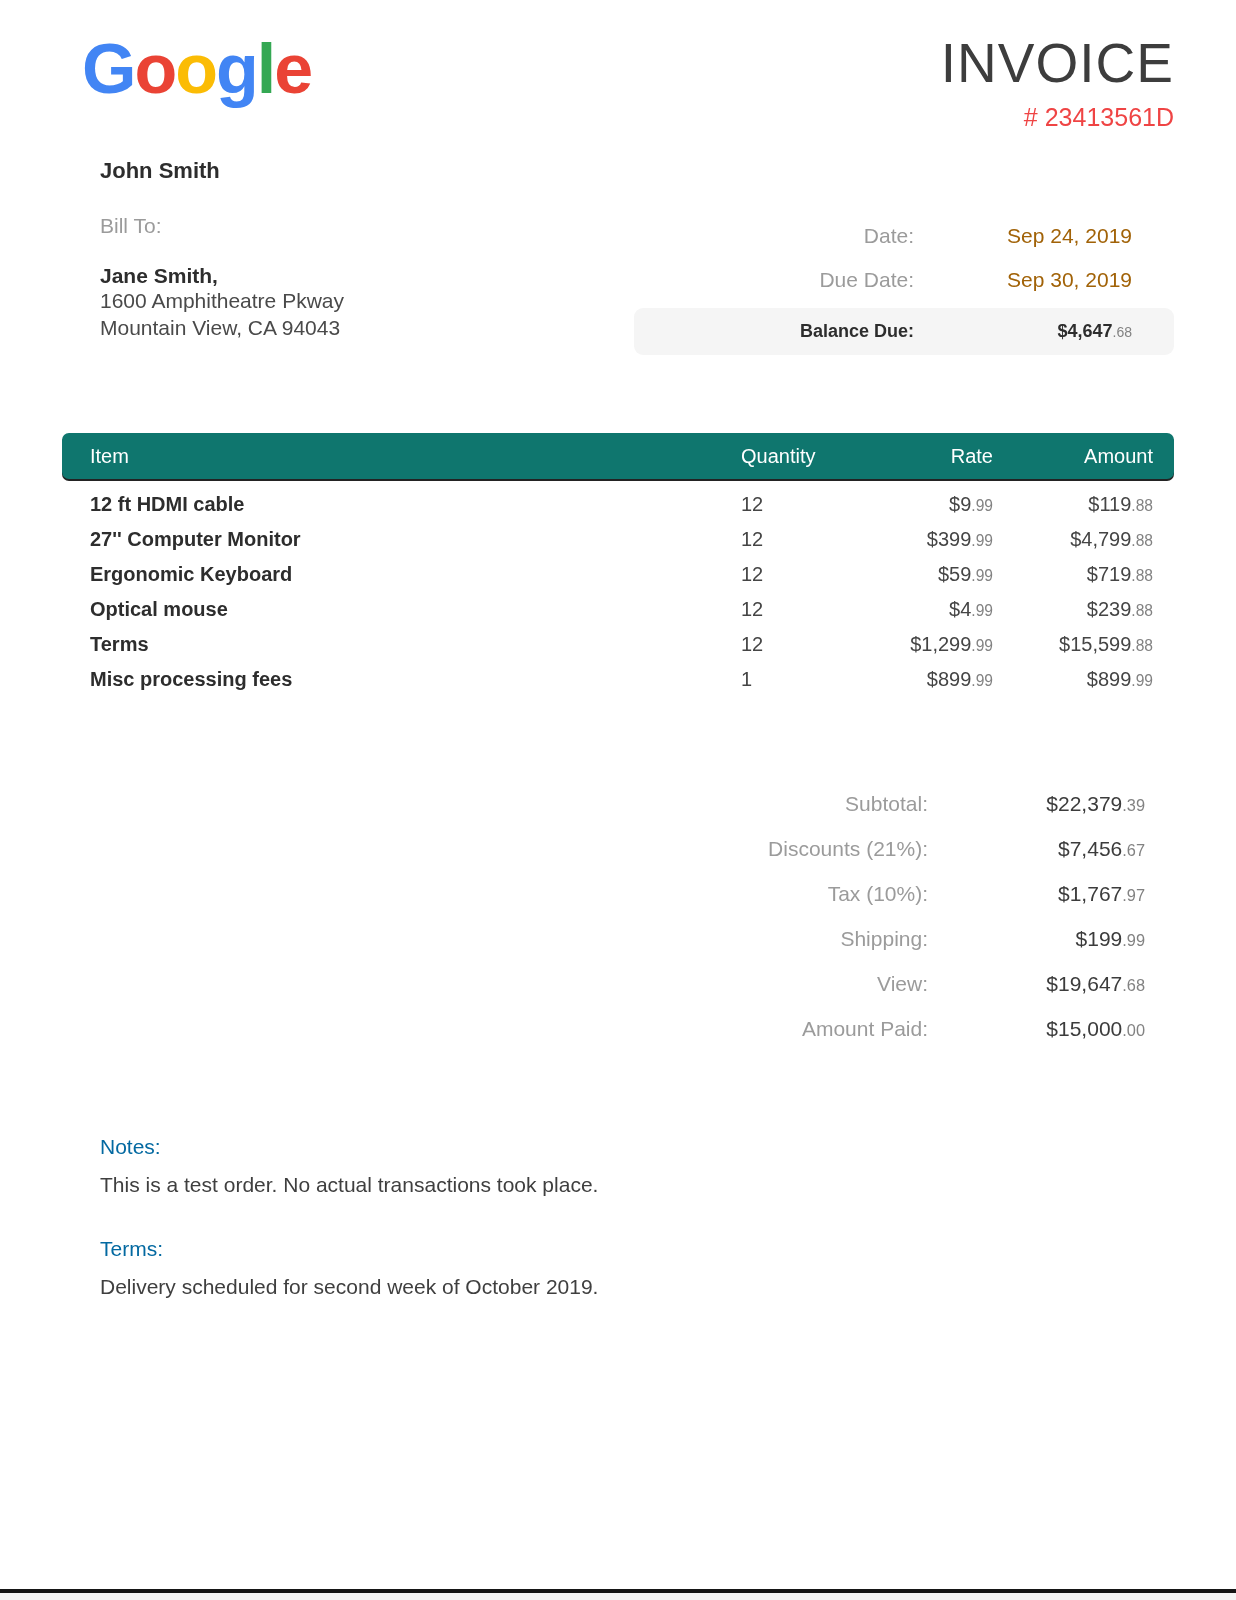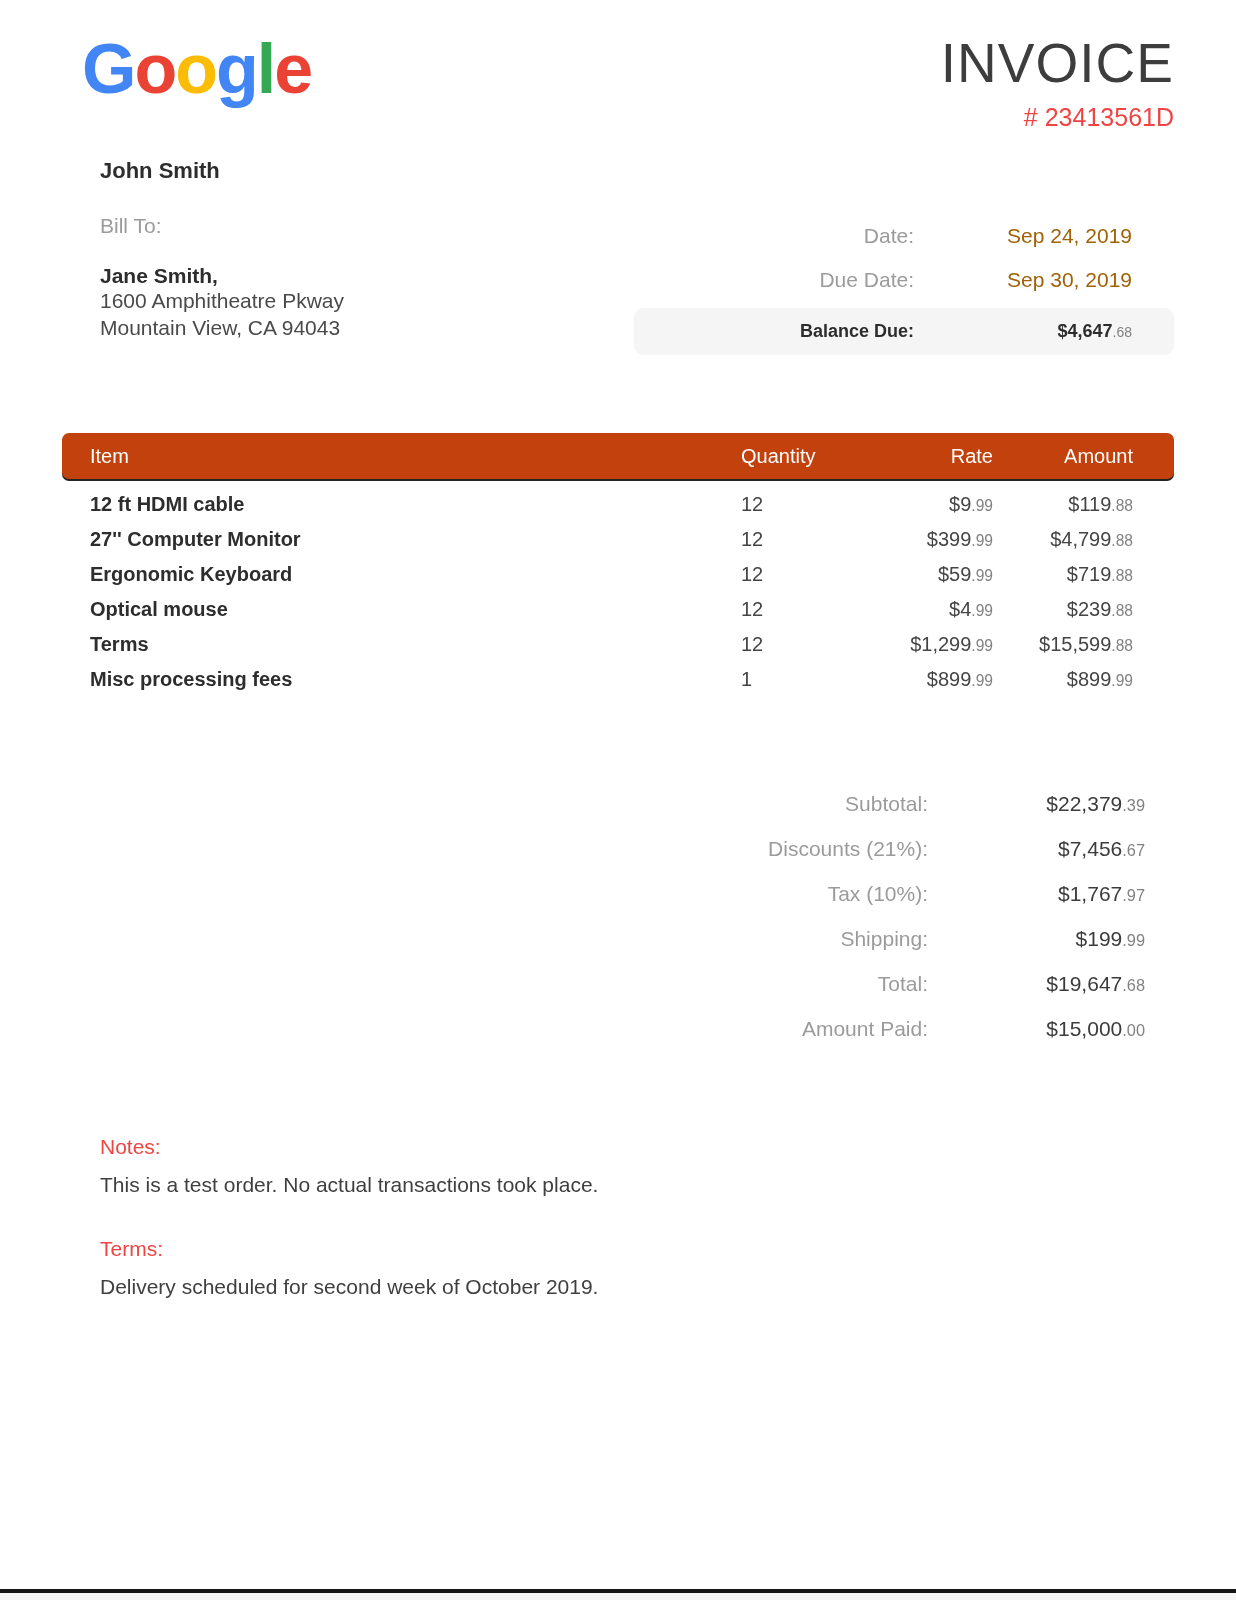--- a/index.html
+++ b/index.html
@@ -40,7 +40,7 @@
 
   
   .items { margin-top:78px; font-size:20px; }
-  .t-head { display:flex; align-items:center; background:#c2410c; color:#ffffff;
+  .t-head { display:flex; align-items:center; background:#0f766e; color:#ffffff;
             border-radius:7px; height:46px; box-shadow:0 2px 0 #232323; }
   .cell { white-space:nowrap; }
   .col-item { flex:1; padding-left:28px; text-align:left; }

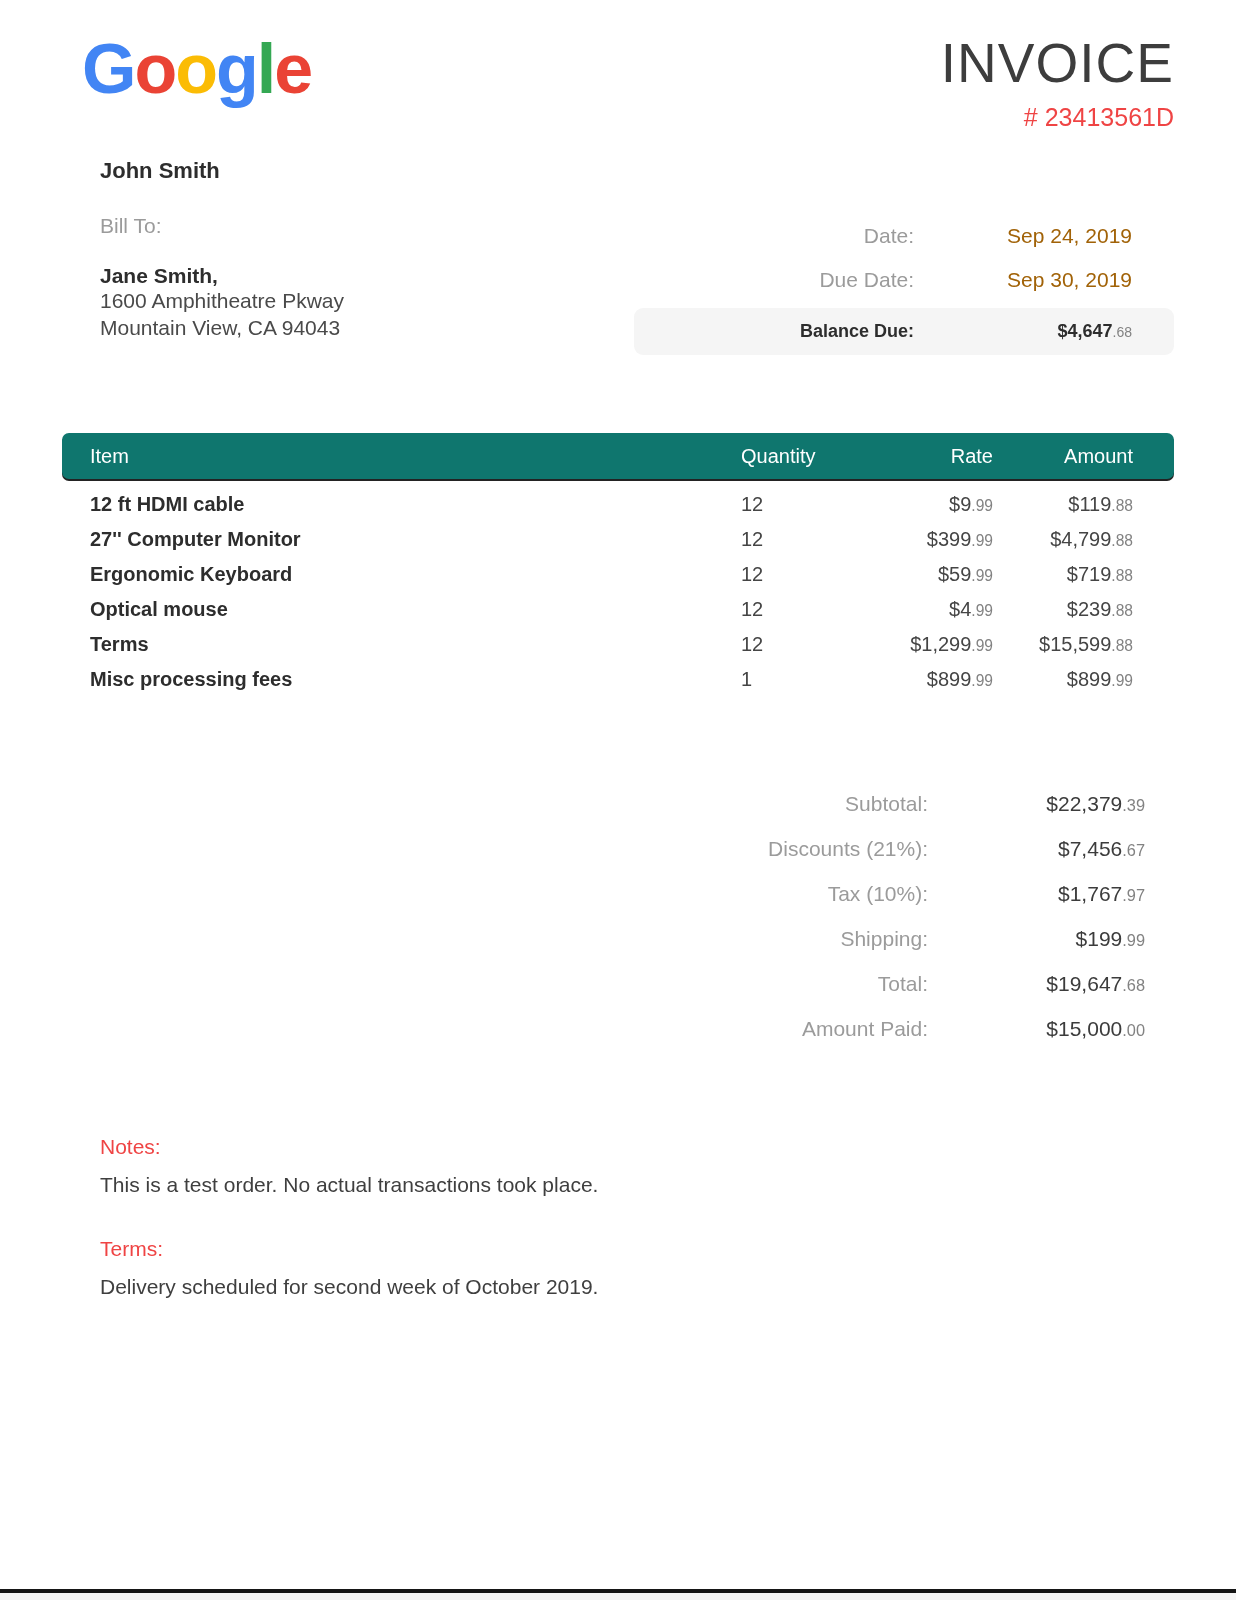--- a/index.html
+++ b/index.html
@@ -46,7 +46,7 @@
   .col-item { flex:1; padding-left:28px; text-align:left; }
   .col-qty { width:130px; padding-left:28px; text-align:left; }
   .col-rate { width:150px; text-align:right; }
-  .col-amount { width:181px; text-align:right; padding-right:41px; }
+  .col-amount { width:181px; text-align:right; padding-right:21px; }
   .t-body { padding-top:8px; }
   .t-row { display:flex; align-items:center; height:35px; }
   .t-row .col-item { font-weight:bold; color:#2d2d2d; }

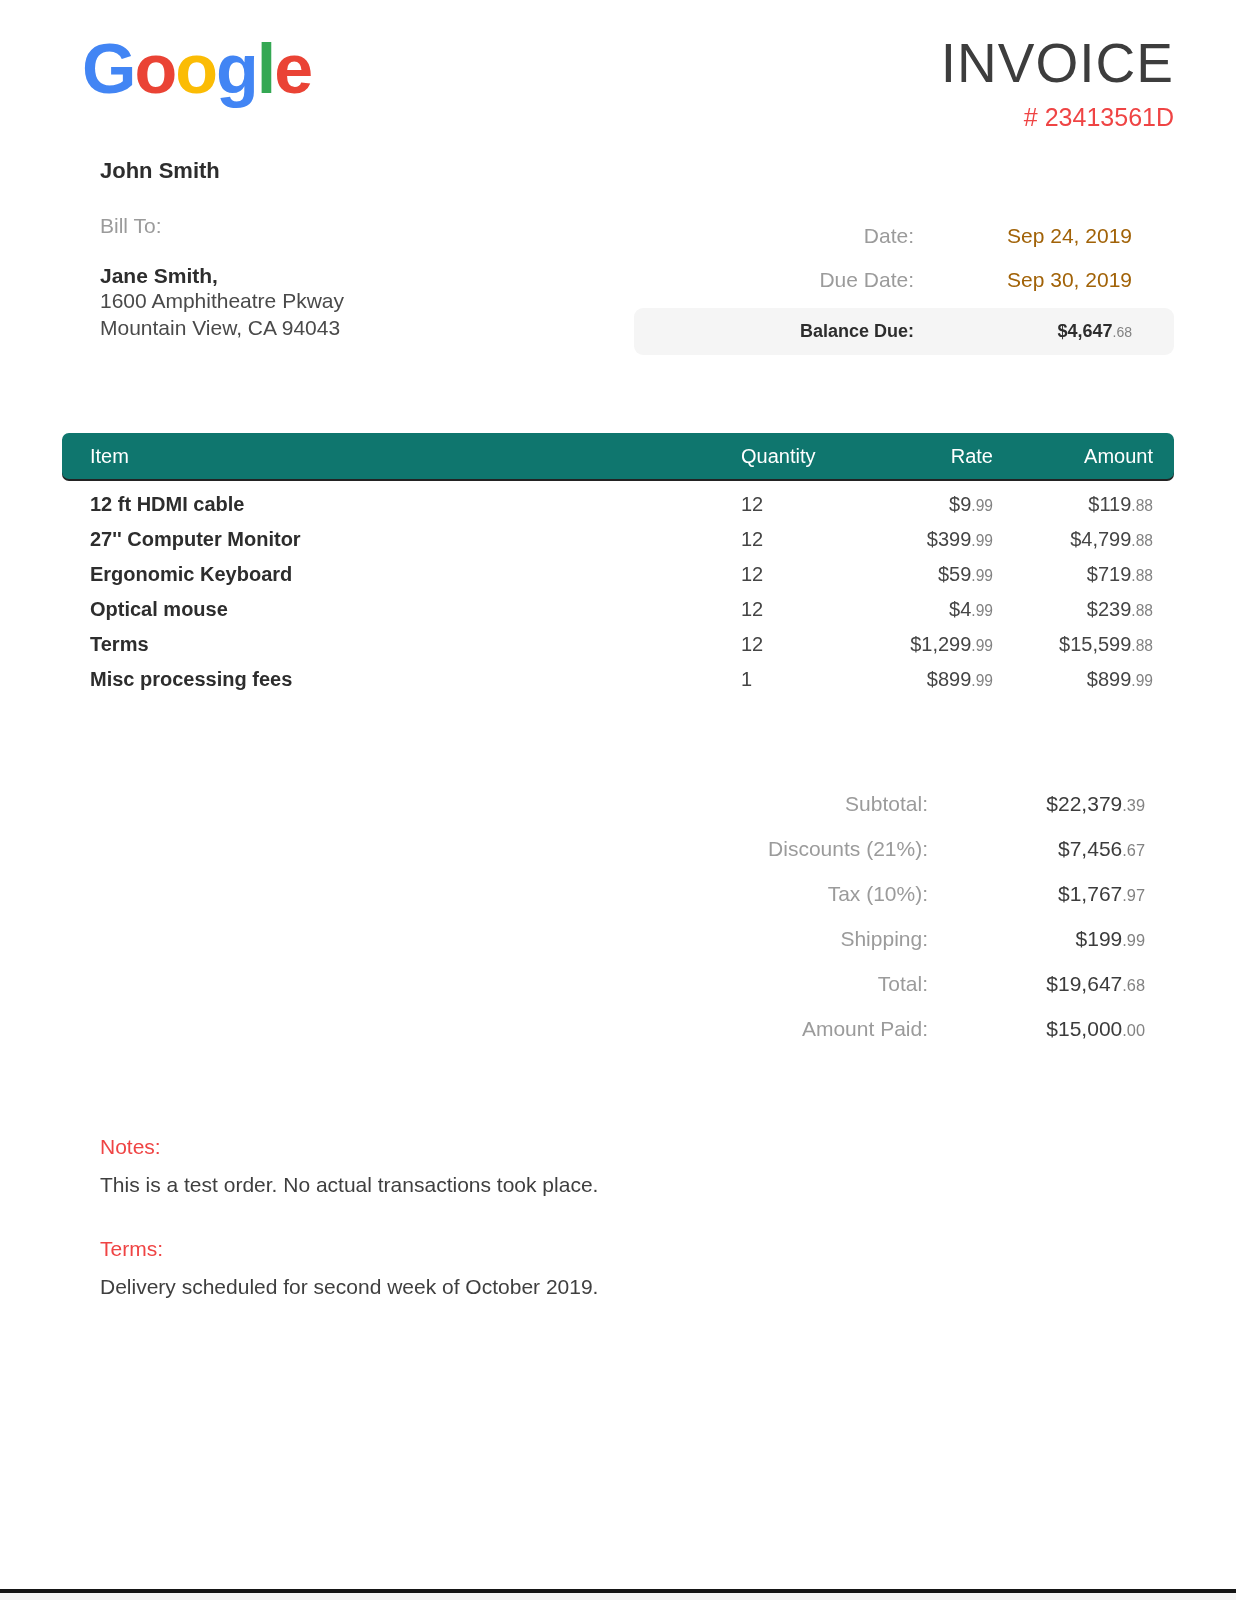--- a/index.html
+++ b/index.html
@@ -176,7 +176,7 @@
         <div class="sum-value"><span class="money-main">$199</span><span class="money-cents">.99</span></div>
       </div>
       <div class="sum-row">
-        <div class="sum-label">Total:</div>
+        <div class="sum-label">View:</div>
         <div class="sum-value"><span class="money-main">$19,647</span><span class="money-cents">.68</span></div>
       </div>
       <div class="sum-row">

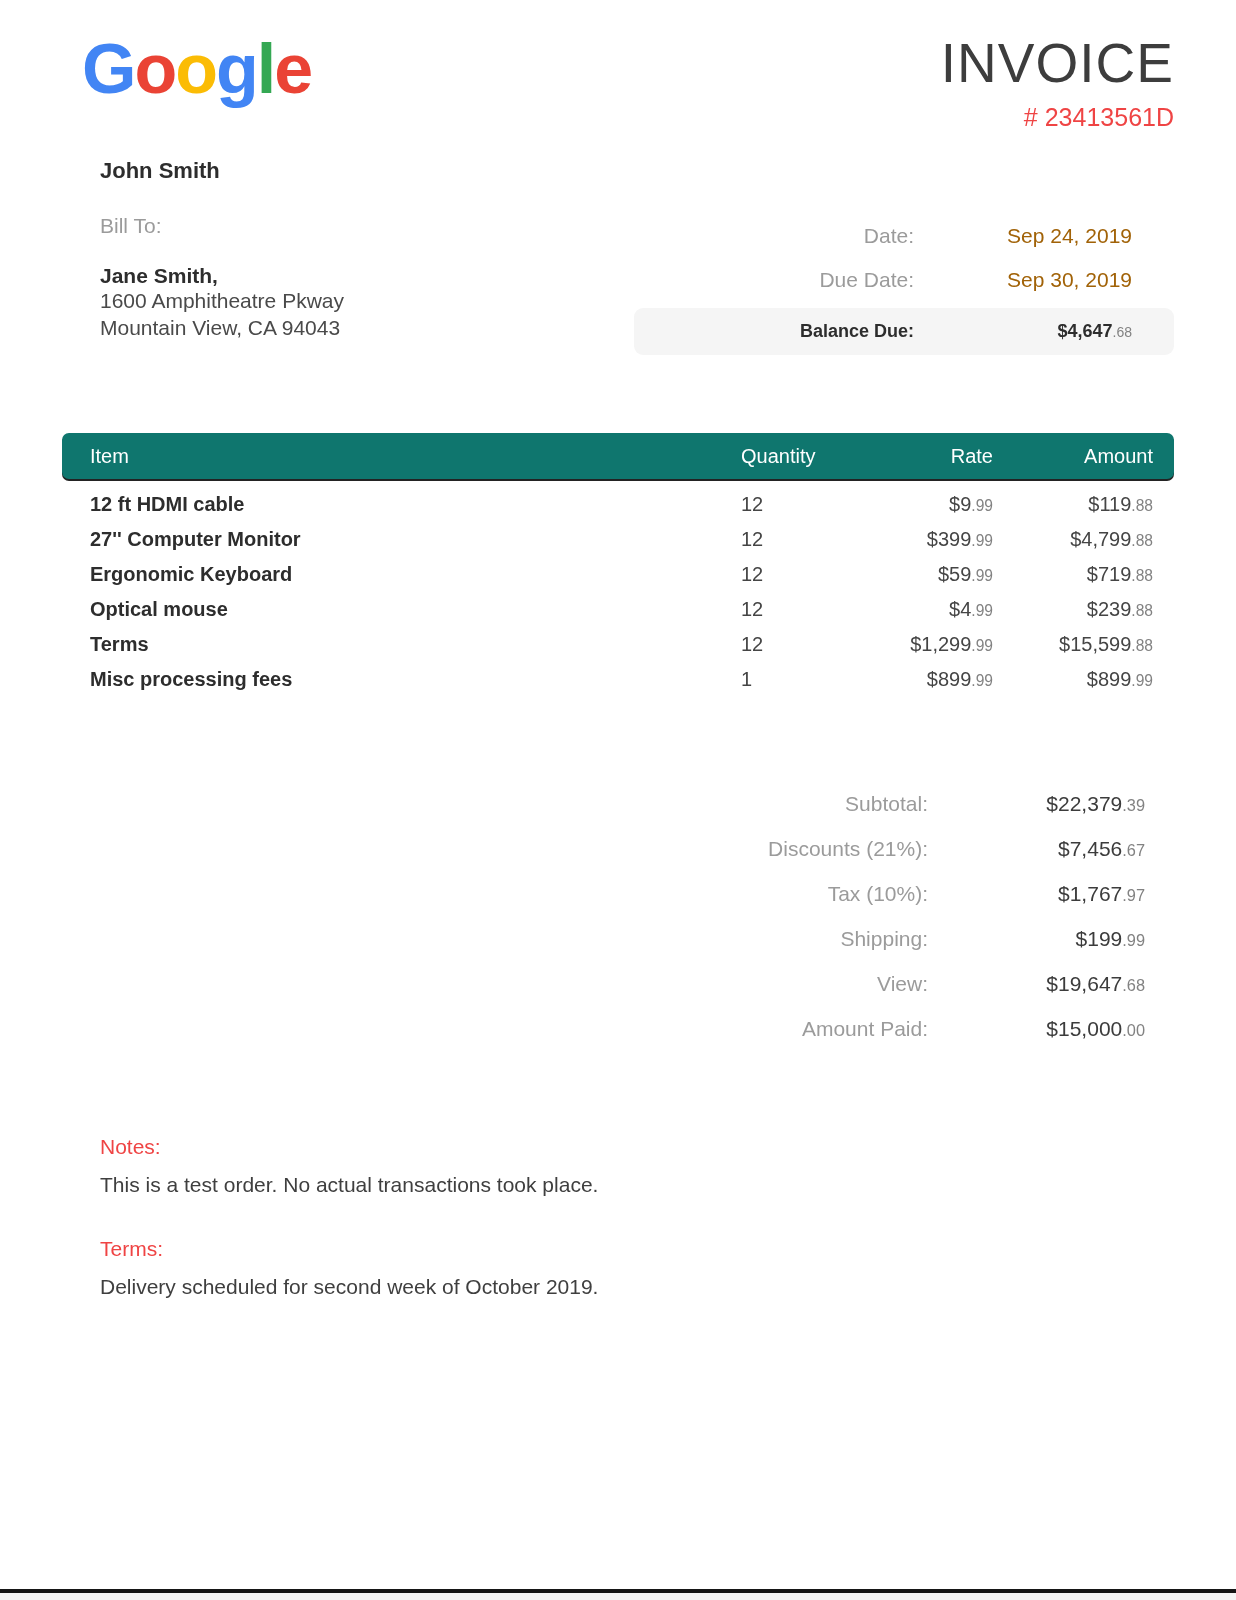--- a/index.html
+++ b/index.html
@@ -63,7 +63,7 @@
 
   
   .notes { margin:84px 0 0 38px; font-size:21px; }
-  .note-label { color:#ef4444; }
+  .note-label { color:#0369a1; }
   .note-text { color:#3f3f3f; margin-top:14px; }
   .terms { margin-top:40px; }
 

